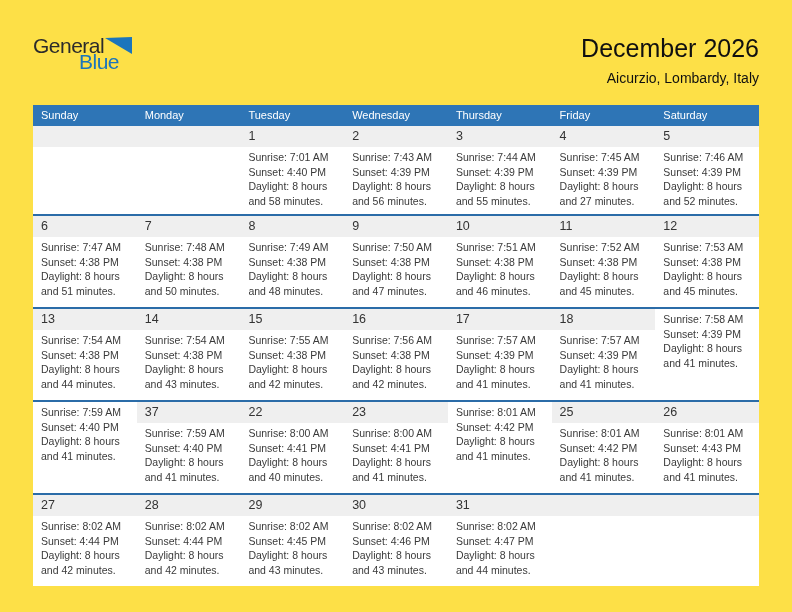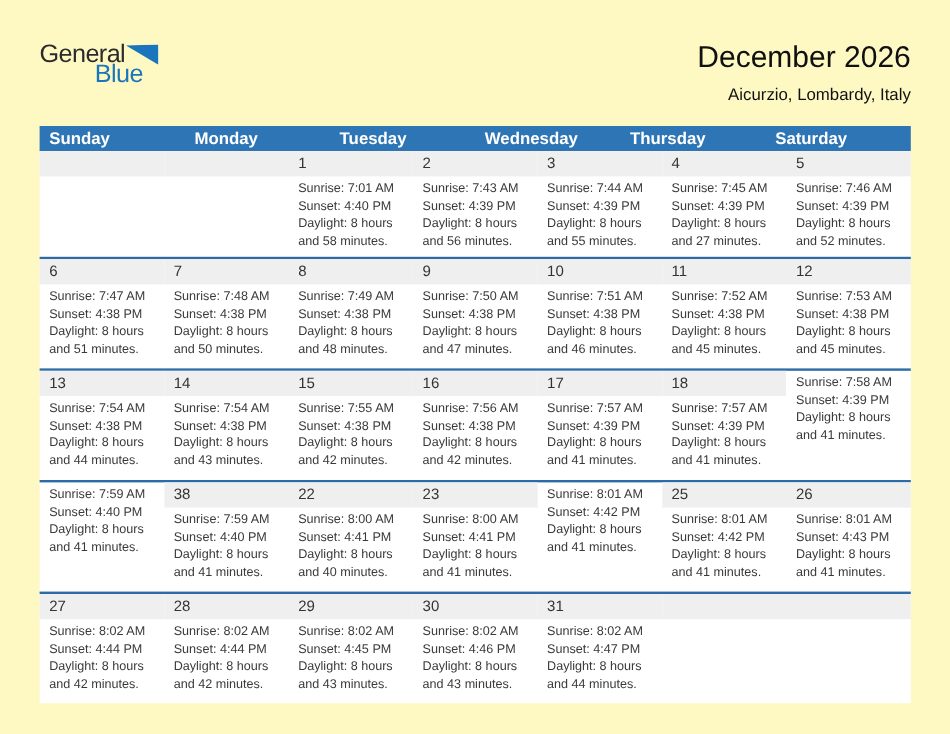--- a/index.html
+++ b/index.html
@@ -6,7 +6,7 @@
   .page{
     position:relative;
     width:792px;height:612px;
-    background:#fef9c3;
+    background:#fde047;
     font-family:"Liberation Sans", sans-serif;
     overflow:hidden;
   }

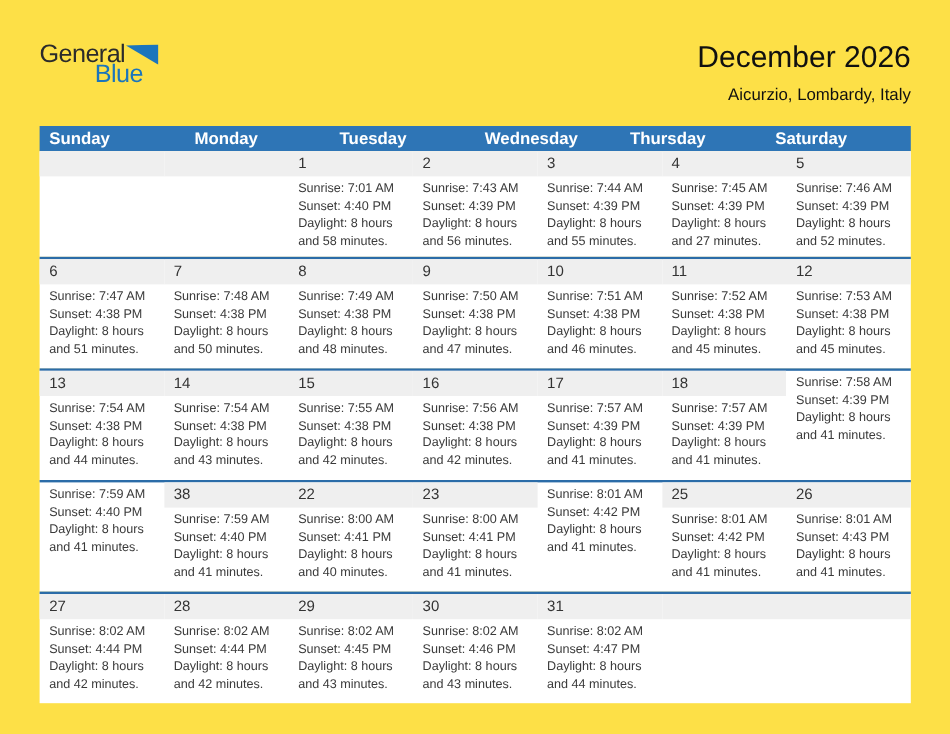--- a/index.html
+++ b/index.html
@@ -31,8 +31,8 @@
   .cal-header{display:flex;background:#2e75b6;}
   .hcell{
     flex:1 1 0;height:21px;line-height:21px;color:#ffffff;
-    font-size:14px;padding-left:8px;box-sizing:border-box;
-    overflow:hidden;white-space:nowrap;font-weight:bold;
+    font-size:11px;padding-left:8px;box-sizing:border-box;
+    overflow:hidden;white-space:nowrap;
   }
   .cal-body{}
   .week{display:flex;min-height:87px;background:#ffffff;}

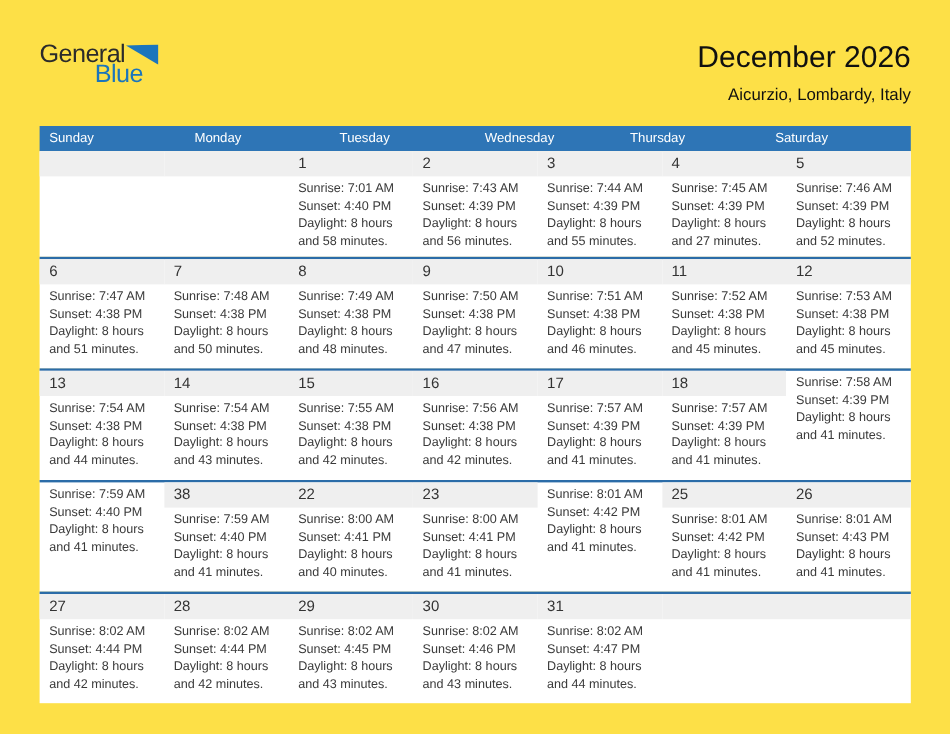--- a/index.html
+++ b/index.html
@@ -76,6 +76,7 @@
         <div class="hcell">Tuesday</div>
         <div class="hcell">Wednesday</div>
         <div class="hcell">Thursday</div>
+        <div class="hcell">Friday</div>
         <div class="hcell">Saturday</div>
       </div>
     <div class="cal-body">

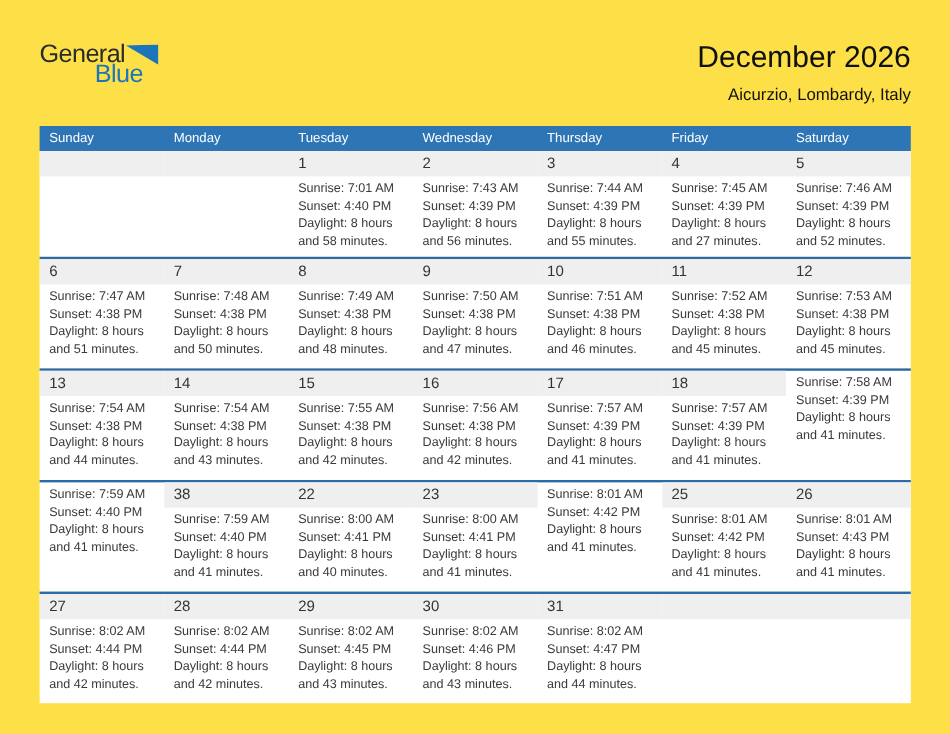--- a/index.html
+++ b/index.html
@@ -252,7 +252,7 @@
             </div>
           </div>
           <div class="cell">
-            <div class="band">38</div>
+            <div class="band">37</div>
             <div class="ctext">
               <div>Sunrise: 7:59 AM</div>
               <div>Sunset: 4:40 PM</div>

